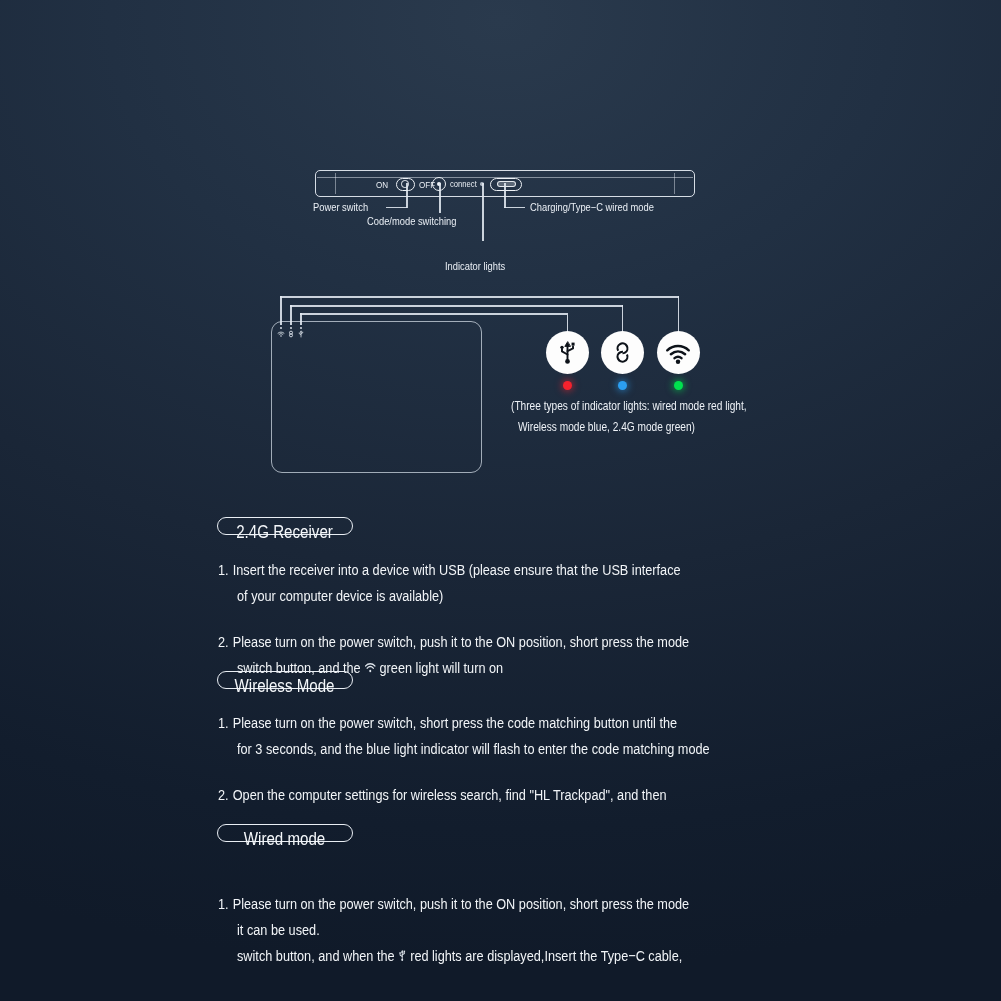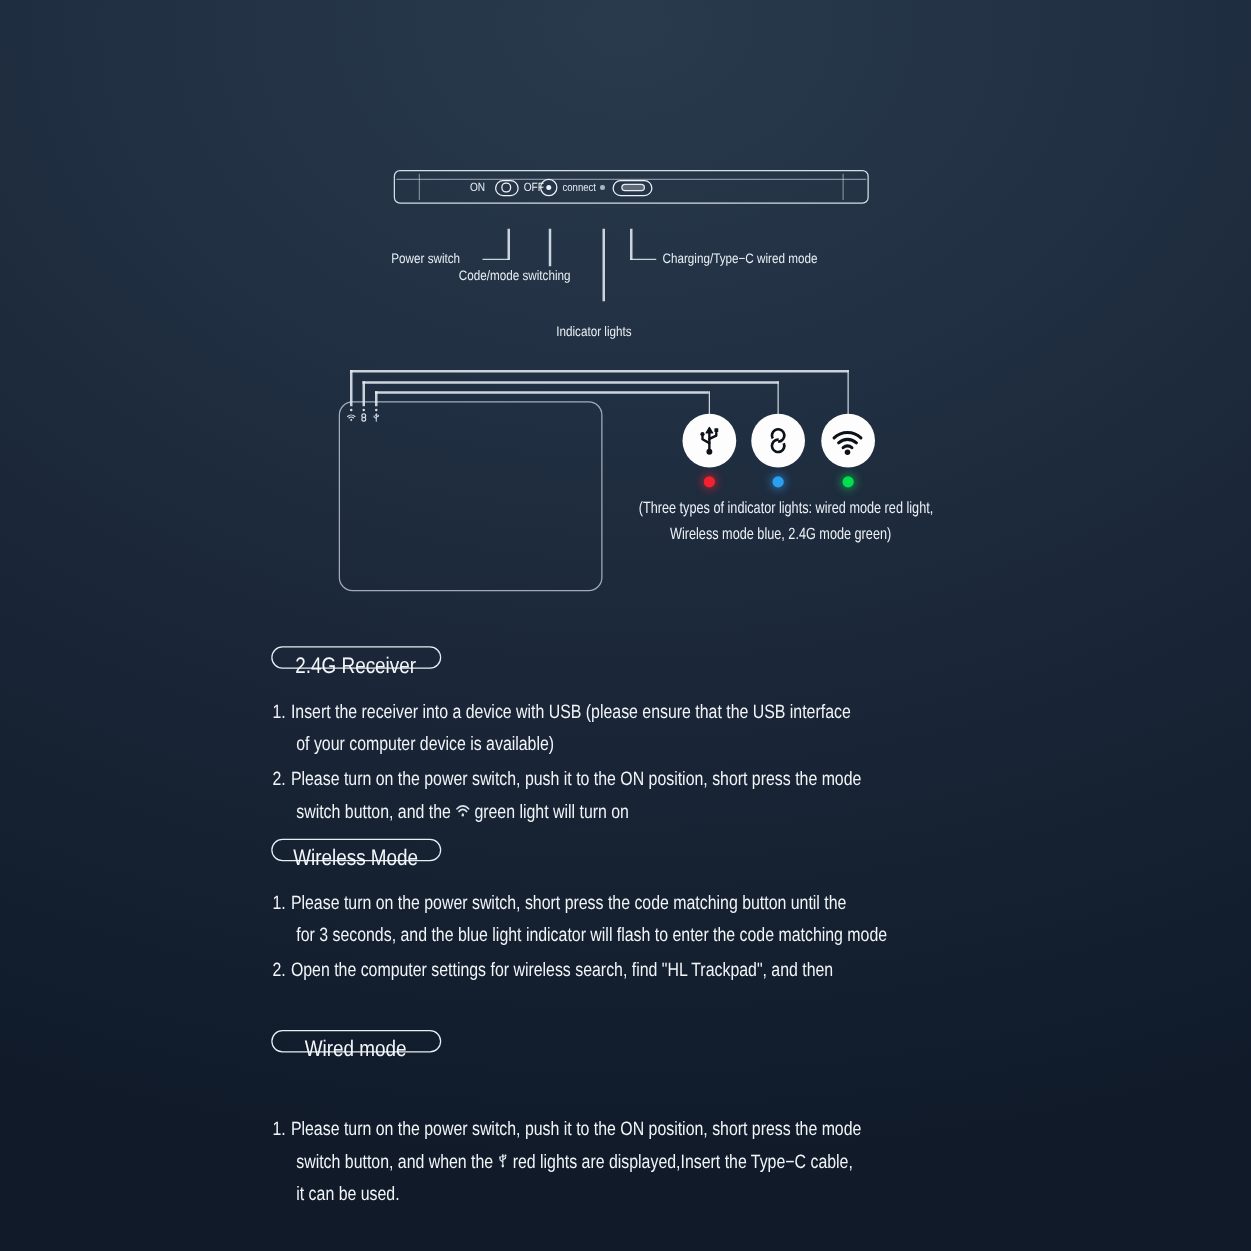--- a/index.html
+++ b/index.html
@@ -18,7 +18,7 @@
     transform:scaleX(0.79); transform-origin:50% 50%; letter-spacing:0.5px; white-space:nowrap; }
 
   
-  .bar { position:absolute; left:315px; top:136px; width:380px; height:27px;
+  .bar { position:absolute; left:315px; top:170px; width:380px; height:27px;
     border:1.6px solid rgba(230,236,243,0.92); border-radius:5px; }
   .bar-strip { position:absolute; left:1px; right:1px; top:6px; height:1.3px; background:rgba(230,236,243,0.5); }
   .bar-endline { position:absolute; top:2px; bottom:2px; width:1.2px; background:rgba(230,236,243,0.45); }

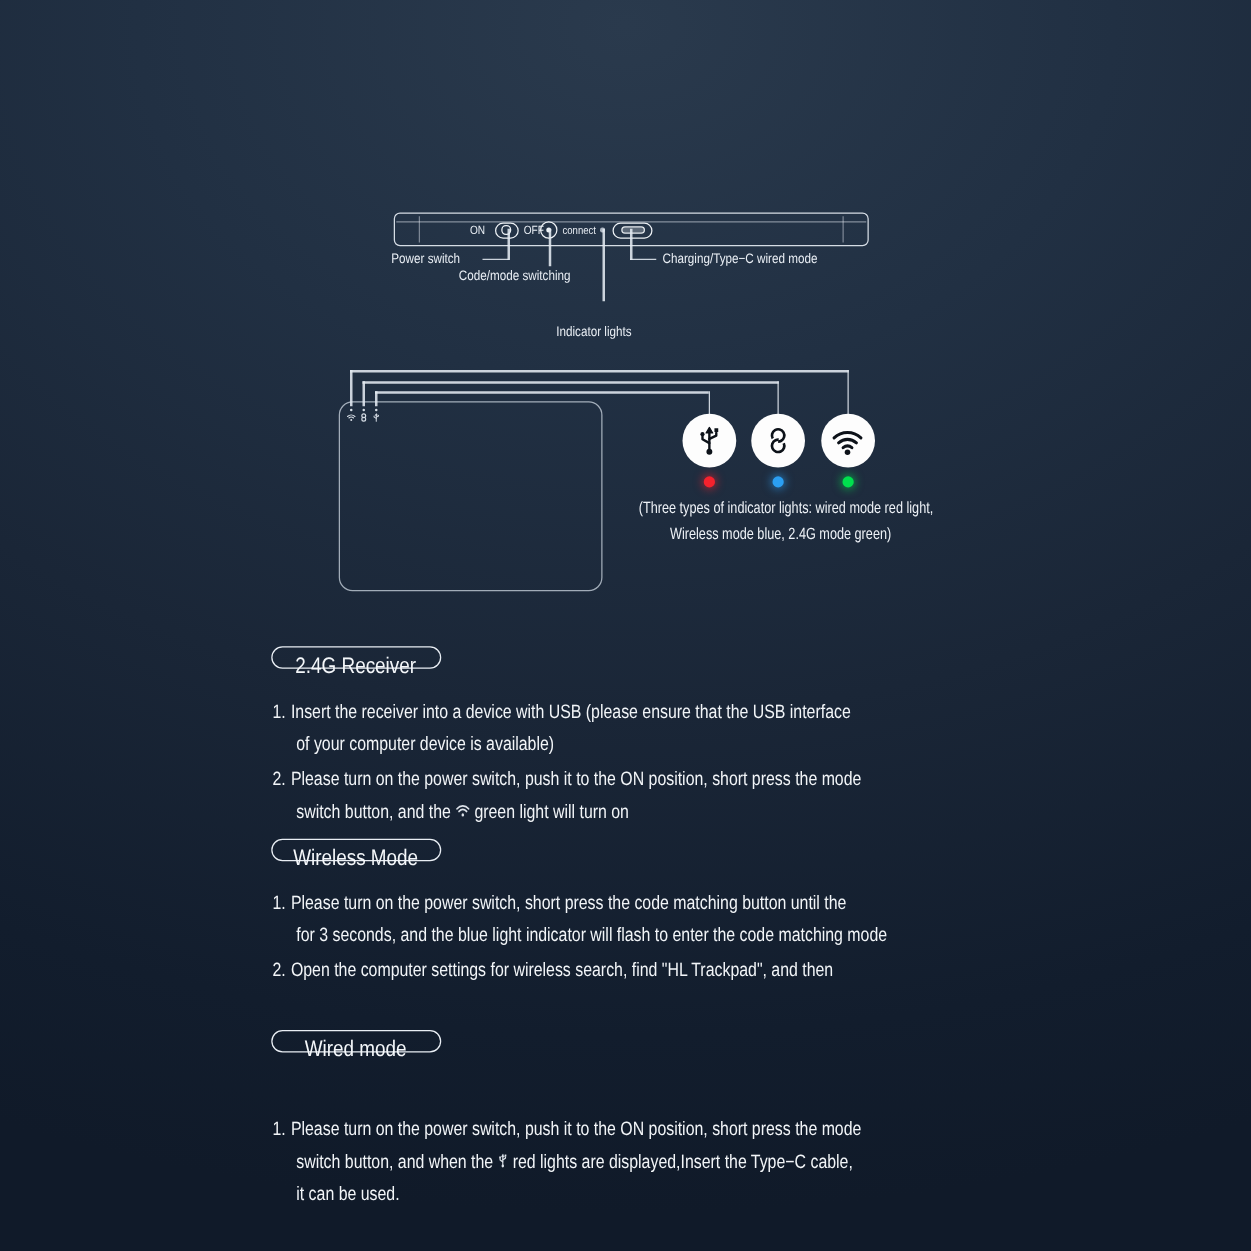--- a/index.html
+++ b/index.html
@@ -167,7 +167,7 @@
   <div class="status-dot" style="left:673.5px; background:#00e14e; box-shadow:0 0 7px 1.5px rgba(0,225,78,0.55);"></div>
 
   <div class="caption" style="left:511px; top:398px;"><span>(Three types of indicator lights: wired mode red light,</span></div>
-  <div class="caption" style="left:536px; top:419px;"><span>Wireless mode blue, 2.4G mode green)</span></div>
+  <div class="caption" style="left:518px; top:419px;"><span>Wireless mode blue, 2.4G mode green)</span></div>
 
   <div class="pill" style="top:517px;"><span>2.4G Receiver</span></div>
   <div class="list" style="top:557px;">

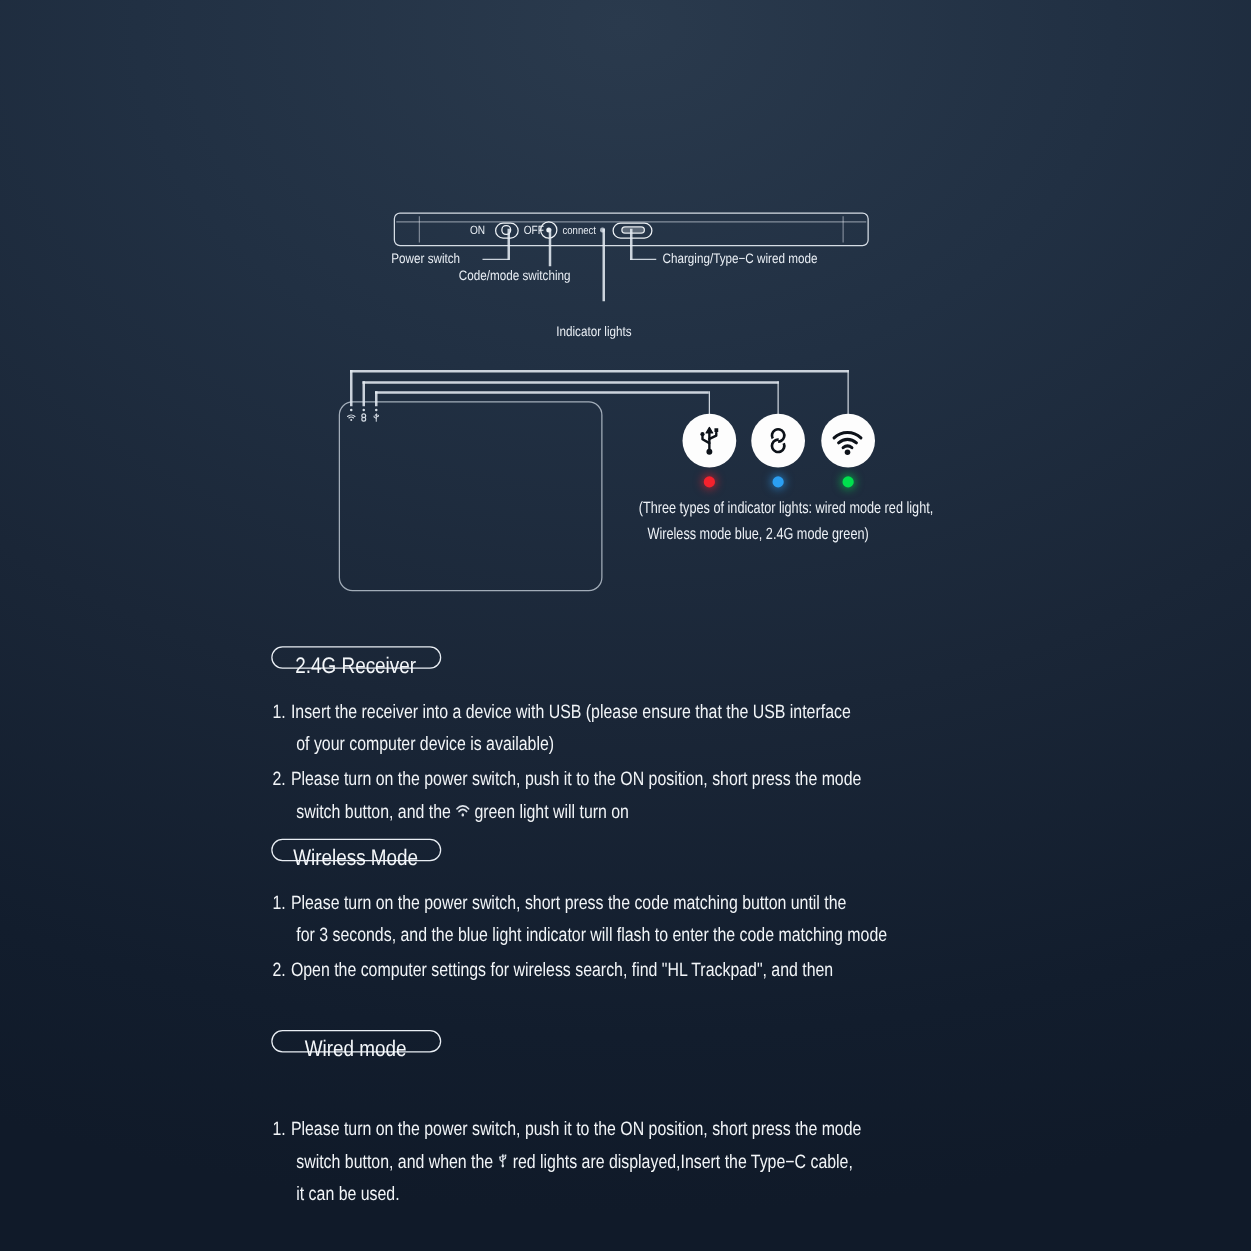--- a/index.html
+++ b/index.html
@@ -54,7 +54,7 @@
     text-align:center; line-height:28px; }
   .pill span { display:inline-block; font-size:18px; color:#f4f7fa; transform:scaleX(0.84); transform-origin:50% 50%; white-space:nowrap; }
   .list { position:absolute; left:218px; font-size:15.5px; color:#f2f5f8; }
-  .list .item { margin-top:2px; }
+  .list .item { margin-top:20px; }
   .list .item:first-child { margin-top:0;text-decoration:underline; }
   .row { height:26px; line-height:26px; white-space:nowrap; }
   .row.contd { margin-left:19px; }

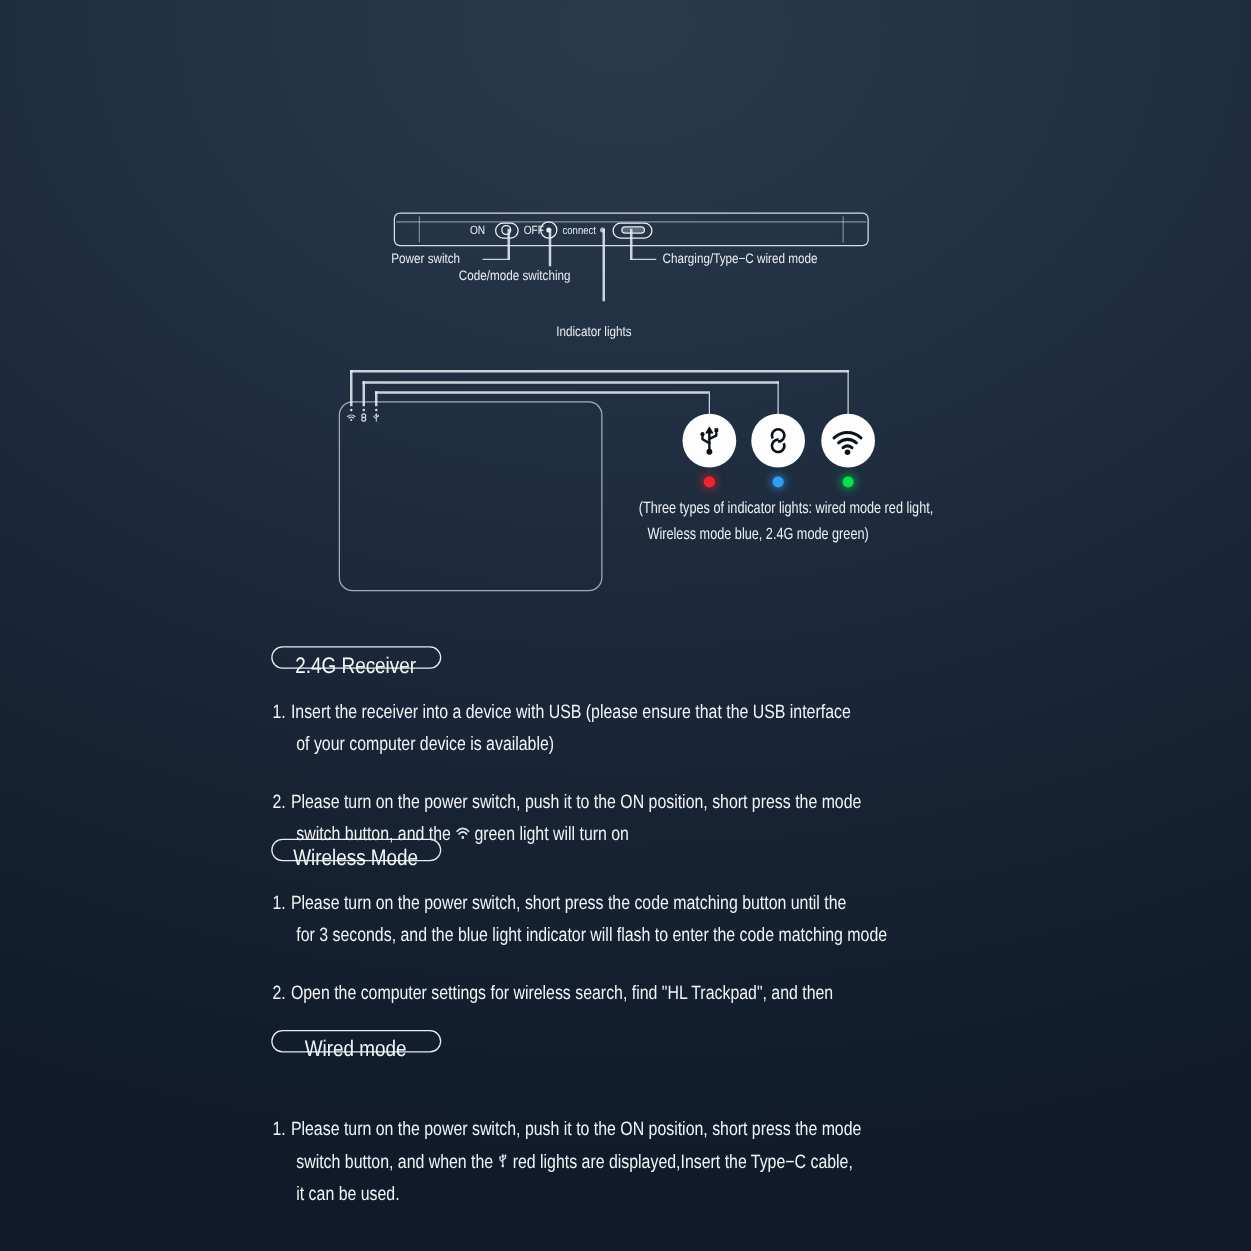--- a/index.html
+++ b/index.html
@@ -200,6 +200,7 @@
   <div class="list" style="top:891px;">
     <div class="item">
       <div class="row"><span class="cond"><span class="num">1.</span><span>Please turn on the power switch, push it to the ON position, short press the mode</span></span></div>
+      <div class="row contd"><span class="cond">it can be used.</span></div>
       <div class="row contd"><span class="cond"><span>switch button, and when the</span><svg class="inline-icon" width="13" height="15" viewBox="0 0 24 24" fill="none" stroke="#dde3ea" stroke-width="2" stroke-linecap="round" stroke-linejoin="round">
               <path d="M12 19.6 V4.6"></path>
               <path d="M12 2.6 L9.6 6.6 H14.4 Z" fill="#dde3ea" stroke-width="0.8"></path>
@@ -209,7 +210,6 @@
               <rect x="15.4" y="3" width="3" height="3" fill="#dde3ea" stroke="none"></rect>
               <circle cx="12" cy="20" r="2.2" fill="#dde3ea" stroke="none"></circle>
             </svg><span>red lights are displayed,Insert the Type−C cable,</span></span></div>
-      <div class="row contd"><span class="cond">it can be used.</span></div>
     </div>
   </div>
 

